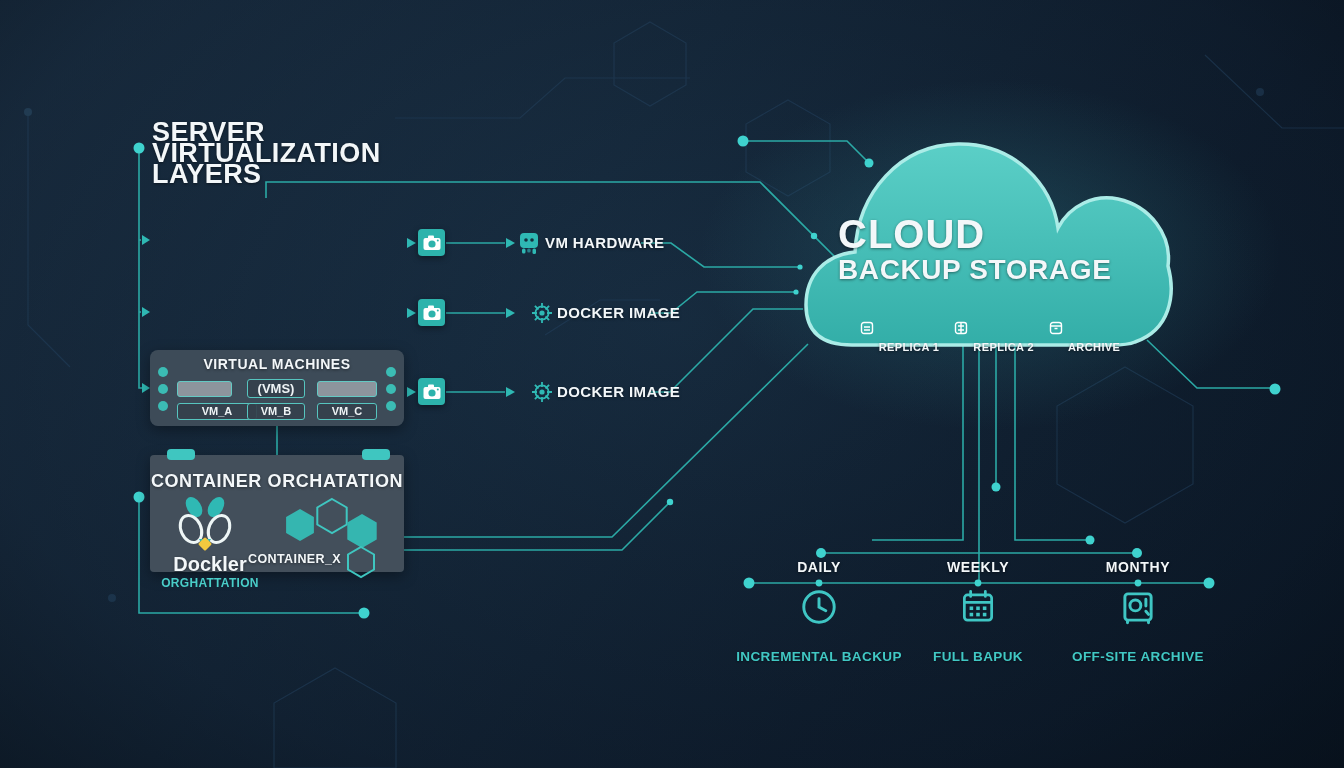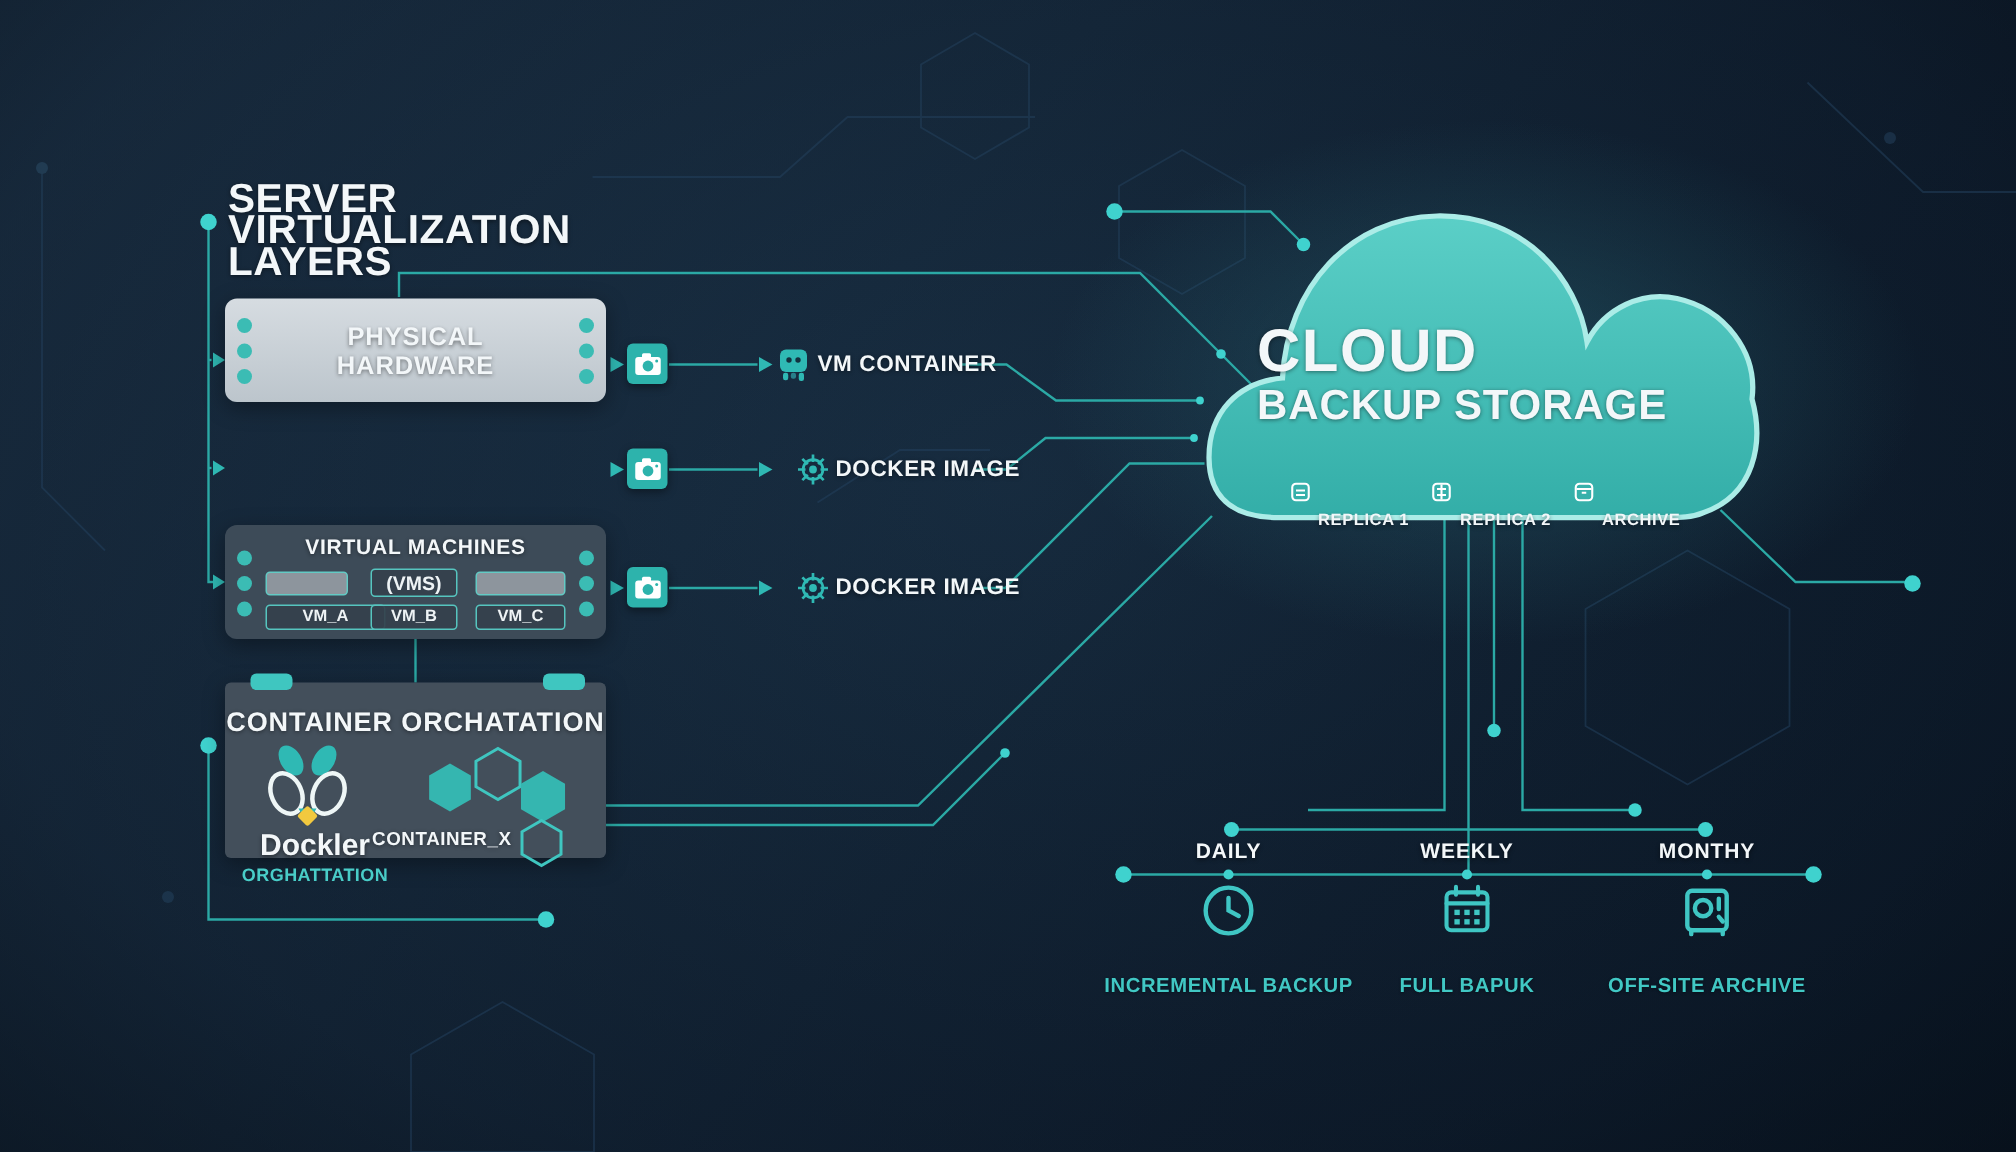--- a/index.html
+++ b/index.html
@@ -172,16 +172,6 @@
 VIRTUALIZATION
 LAYERS</div>
 
-  <div class="box box-physical">
-    <div class="side-dot" style="left:8px;top:13px"></div>
-    <div class="side-dot" style="left:8px;top:30px"></div>
-    <div class="side-dot" style="left:8px;top:47px"></div>
-    <div class="side-dot" style="right:8px;top:13px"></div>
-    <div class="side-dot" style="right:8px;top:30px"></div>
-    <div class="side-dot" style="right:8px;top:47px"></div>
-    <div class="box-label-center wtxt preline">PHYSICAL
-HARDWARE</div>
-  </div>
 
 
   <div class="box box-vms">

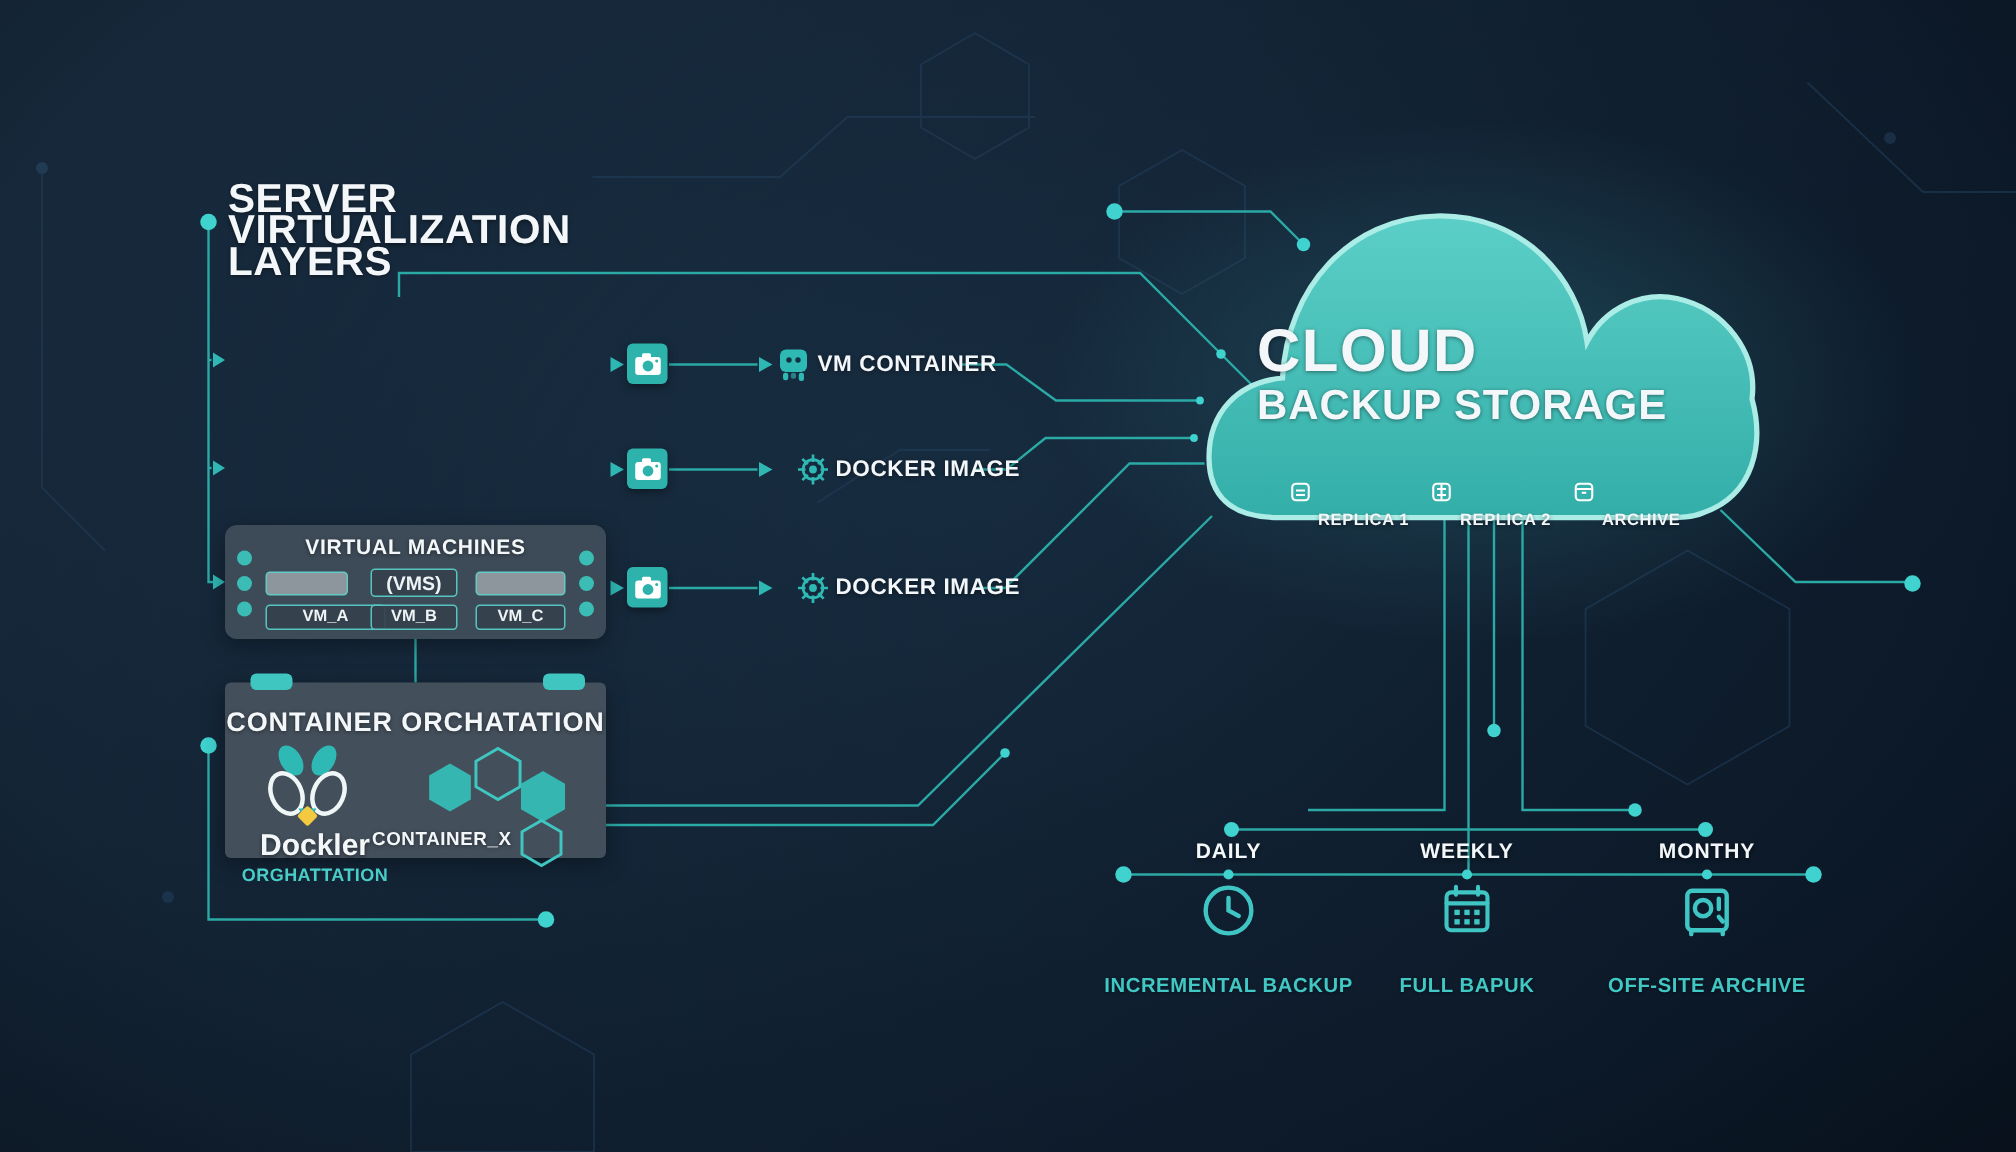--- a/index.html
+++ b/index.html
@@ -266,7 +266,7 @@
     </svg>
   </div>
 
-  <div class="rowlabel wtxt" style="left:545px;top:234px">VM CONTAINER</div>
+  <div class="rowlabel wtxt" style="left:545px;top:234px">VM HARDWARE</div>
   <div class="rowlabel wtxt" style="left:557px;top:304px">DOCKER IMAGE</div>
   <div class="rowlabel wtxt" style="left:557px;top:383px">DOCKER IMAGE</div>
 

